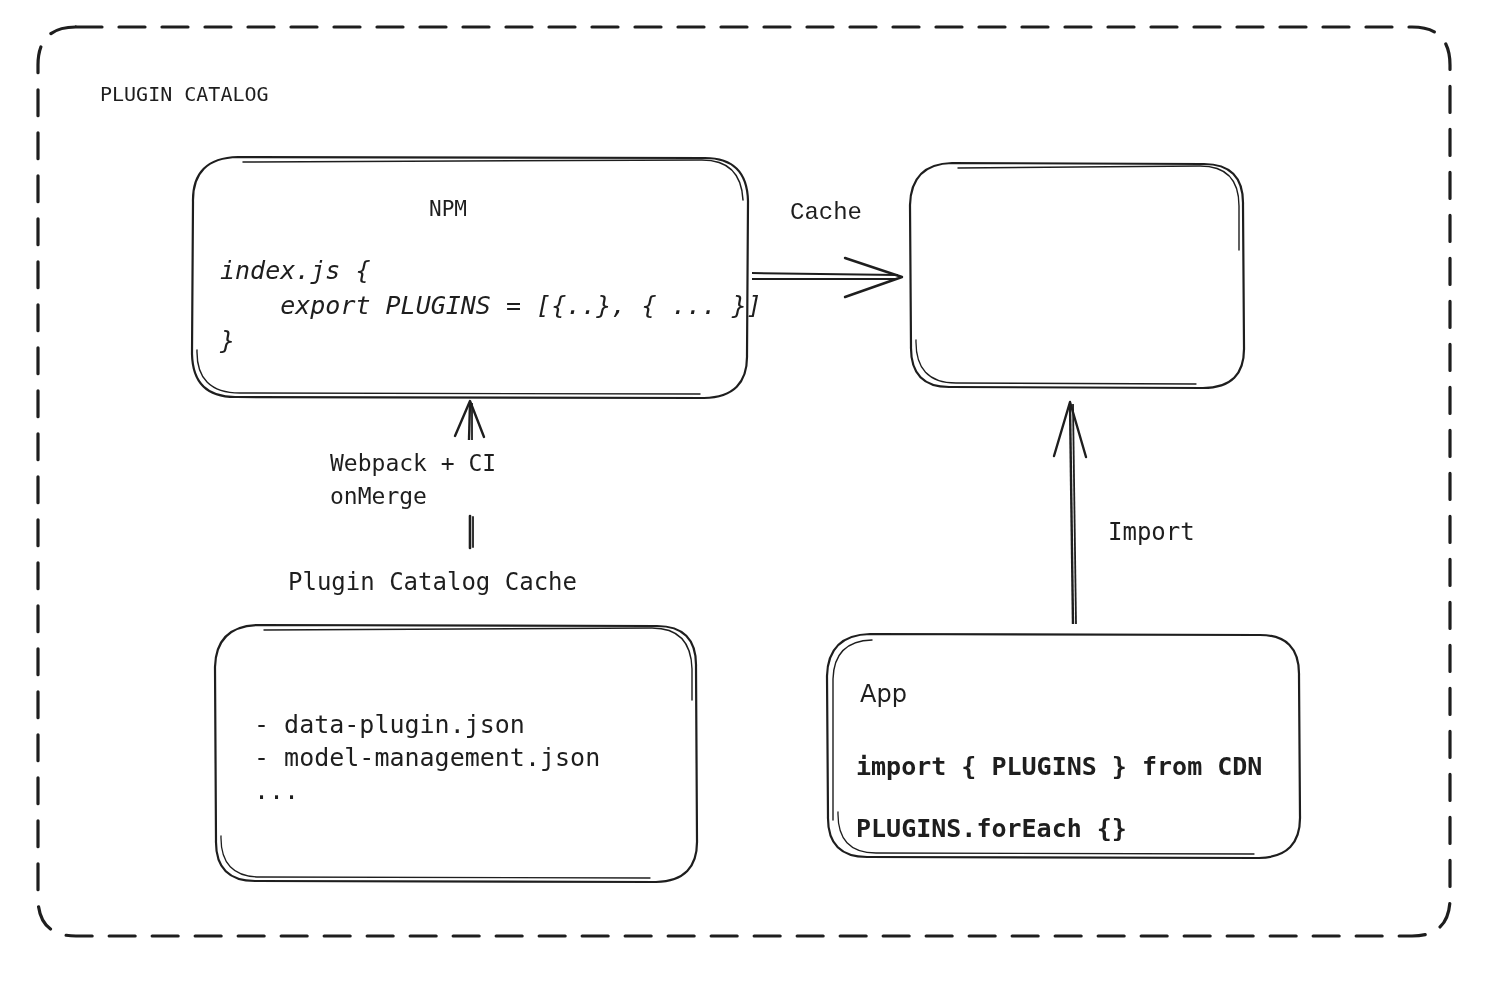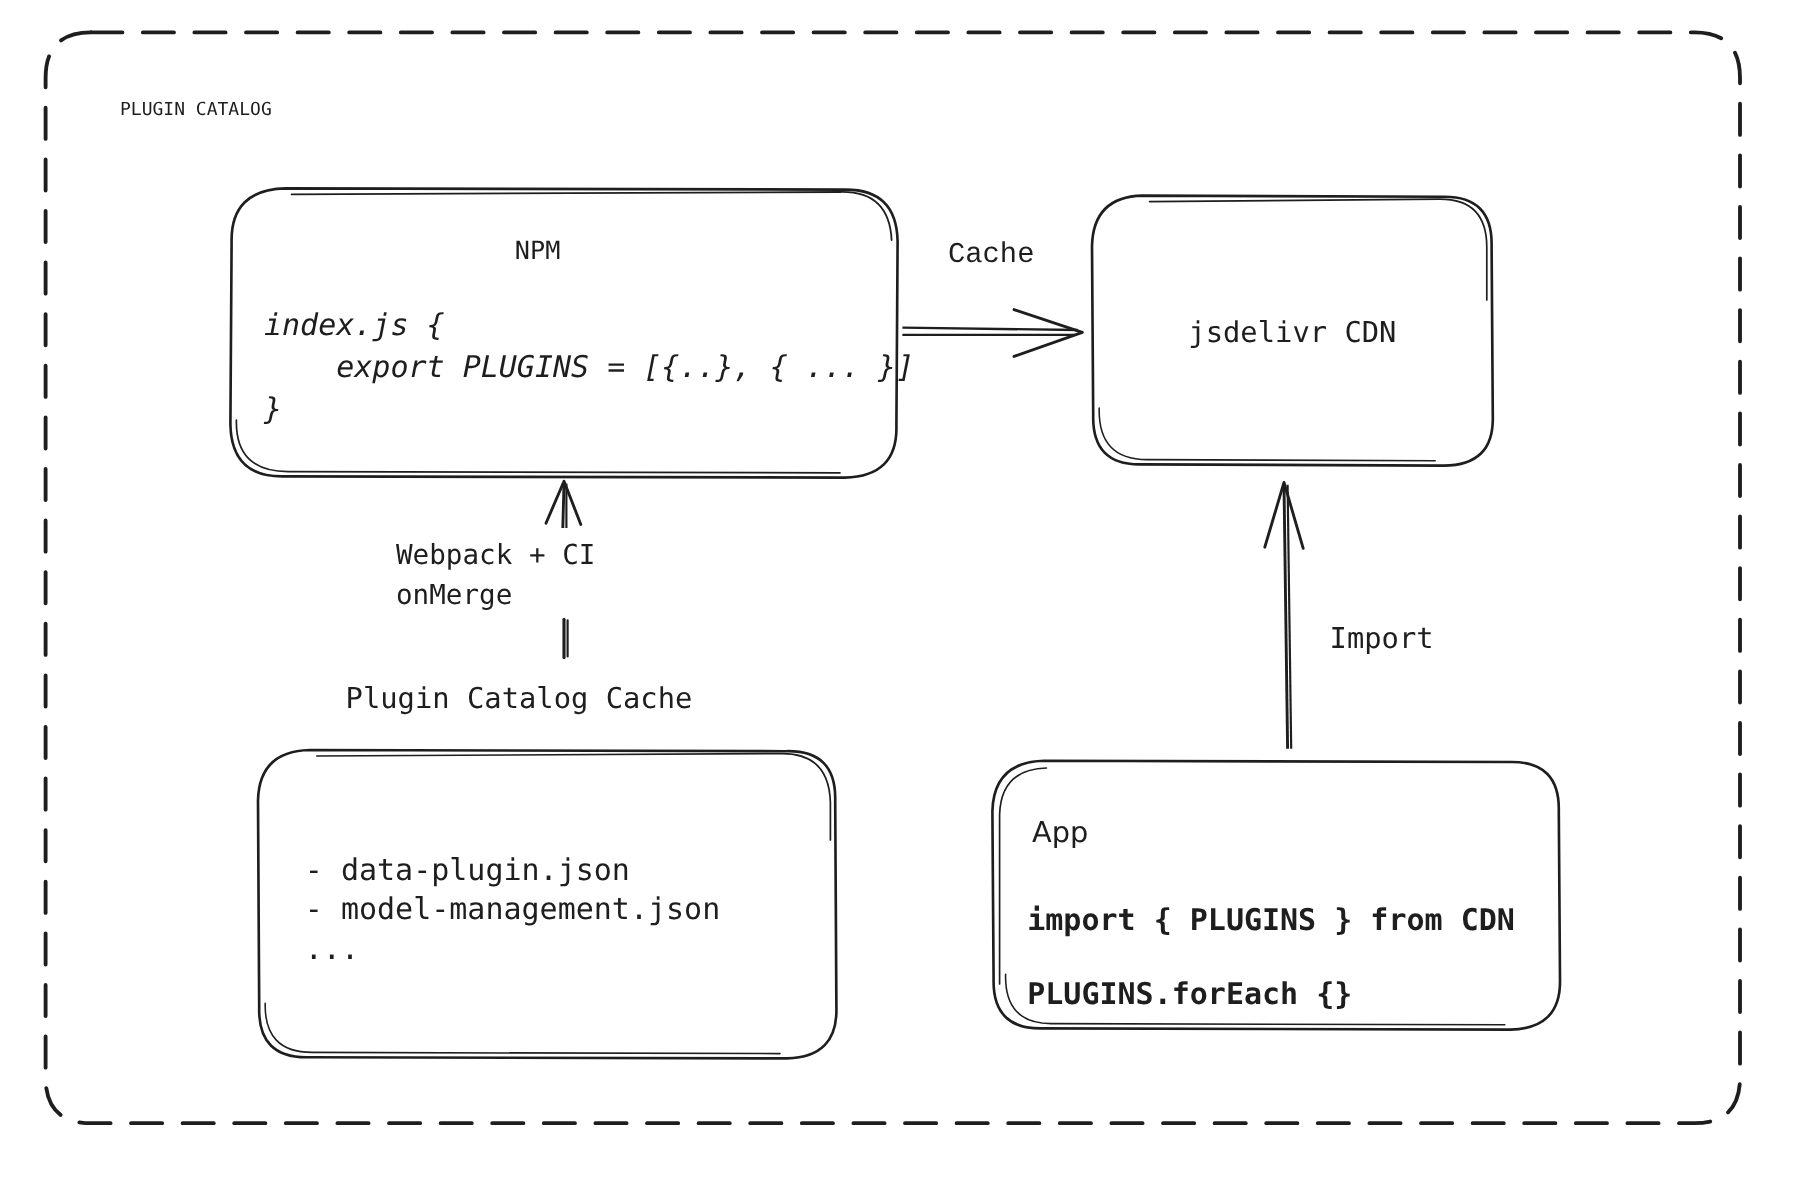--- a/index.html
+++ b/index.html
@@ -38,7 +38,7 @@
   #frame-title {
     left: 100px;
     top: 82px;
-    font-size: 15px;
+    font-size: 20px;
   }
 
   

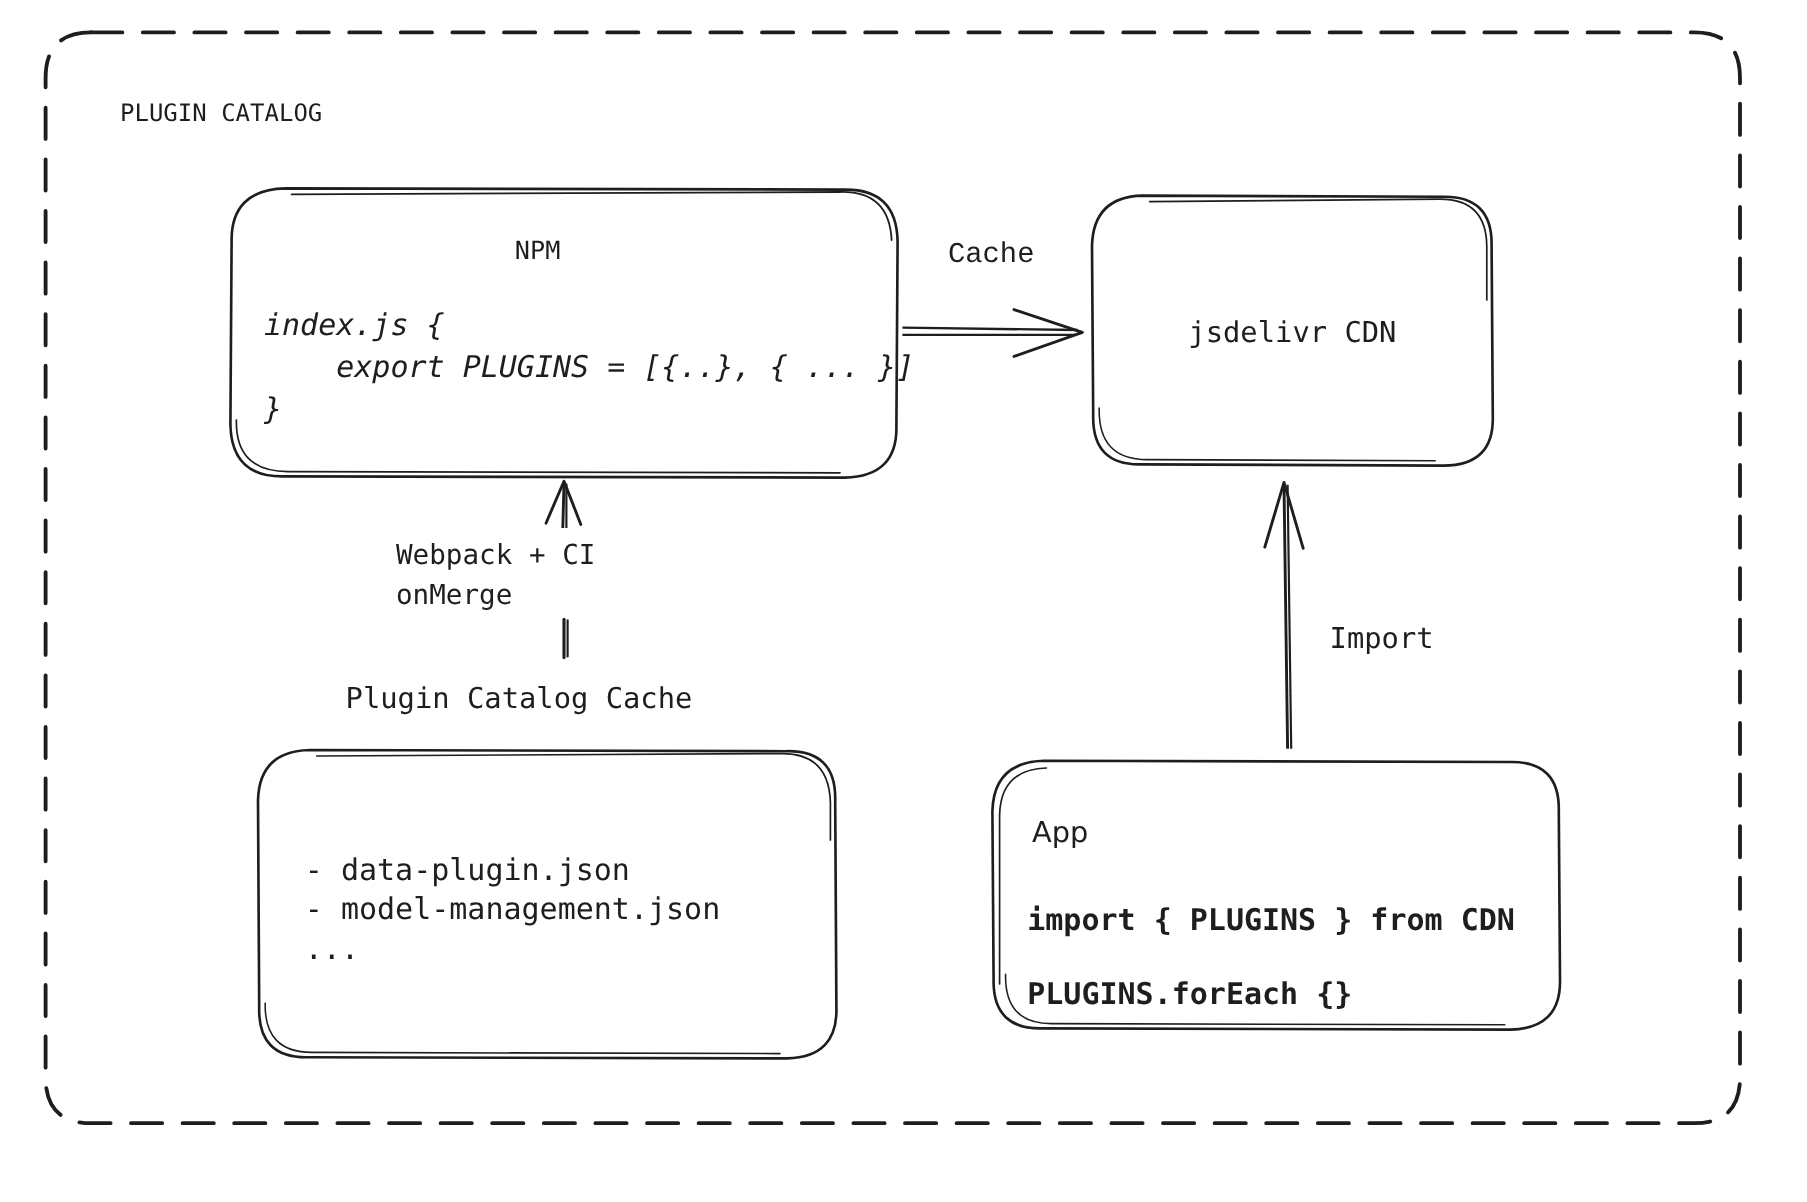--- a/index.html
+++ b/index.html
@@ -190,7 +190,6 @@
     export PLUGINS = [{..}, { ... }]
 }</div>
 
-  <div class="txt mono" id="cdn-title">jsdelivr CDN</div>
 
   <div class="txt sans" id="cache-label">Cache</div>
 

